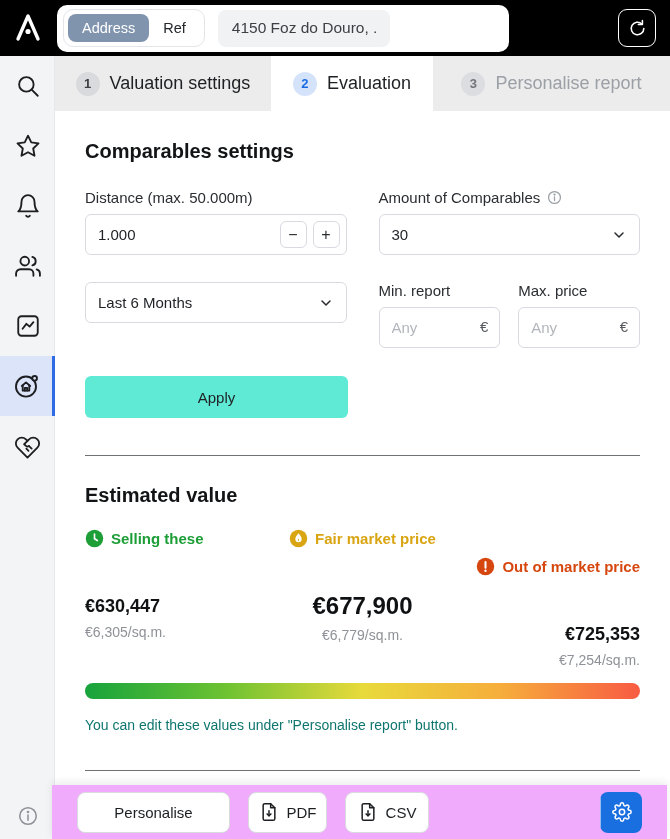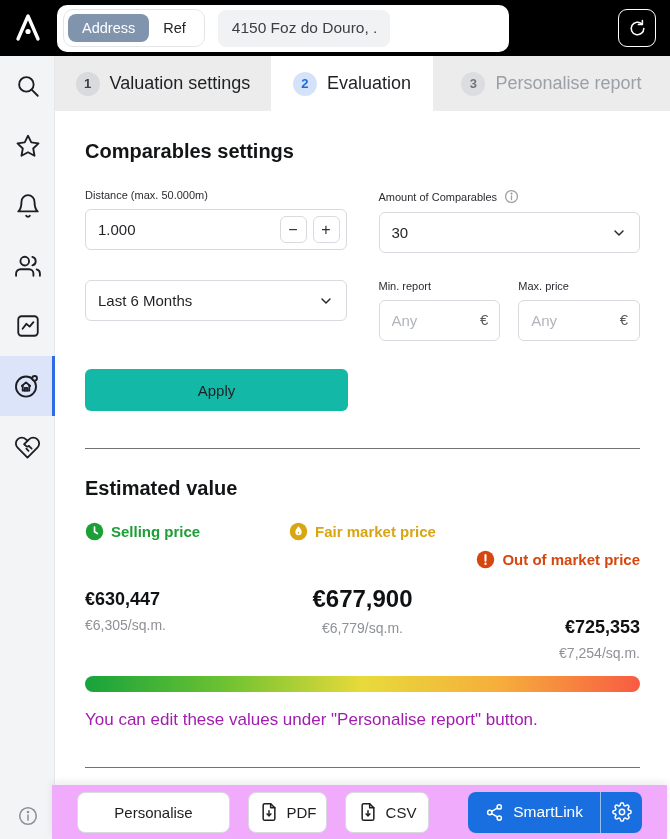--- a/index.html
+++ b/index.html
@@ -48,7 +48,7 @@
   h1.section-h { font-size:20px; font-weight:700; color:#121416; }
   .h-comparables { margin-top:29px; }
   .form-grid { display:grid; grid-template-columns:1fr 1fr; column-gap:32px; margin-top:26px; }
-  .field-label { font-size:11px; color:#2a2d31; margin-bottom:8px; display:flex; align-items:center; gap:7px; }
+  .field-label { font-size:15px; color:#2a2d31; margin-bottom:8px; display:flex; align-items:center; gap:7px; }
   .input-wrap { position:relative; }
   .text-input { width:100%; height:41px; border:1px solid #d8dadf; border-radius:6px;
     padding:0 12px; font-size:15px; color:#1f2125; font-family:inherit; background:#fff; }

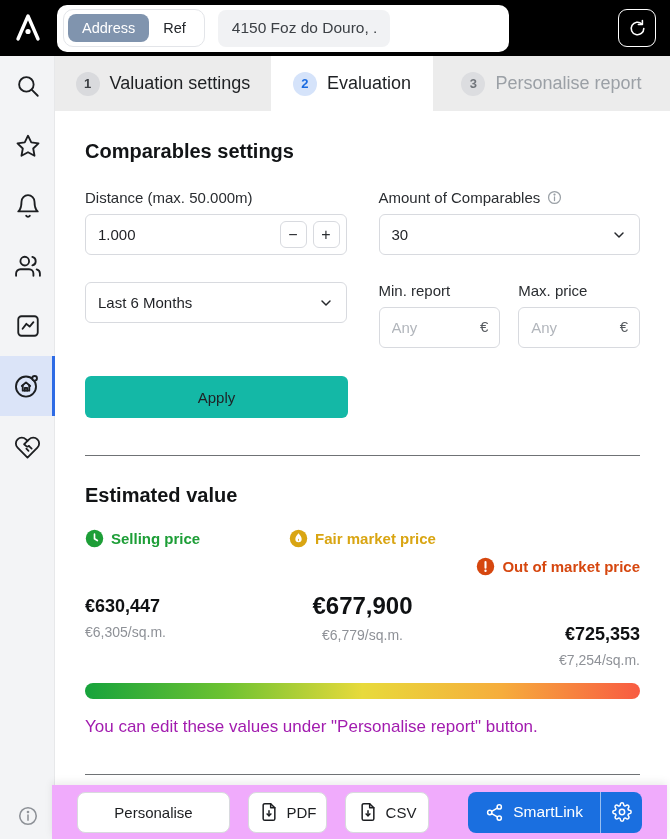--- a/index.html
+++ b/index.html
@@ -64,7 +64,7 @@
   .price-input { padding-right:30px; }
   .euro-suffix { position:absolute; right:12px; top:11px; font-size:15px; color:#55595e; }
   .row2 { margin-top:27px; }
-  .apply-btn { margin-top:28px; width:263px; height:42px; background:#14b8a6; border:none;
+  .apply-btn { margin-top:28px; width:263px; height:42px; background:#5eead4; border:none;
     border-radius:6px; font-size:15px; color:#1f2125; font-family:inherit; cursor:pointer; }
   .divider { border:none; border-top:1px solid #6f7275; margin-top:37px; }
   .h-estimated { margin-top:28px; }

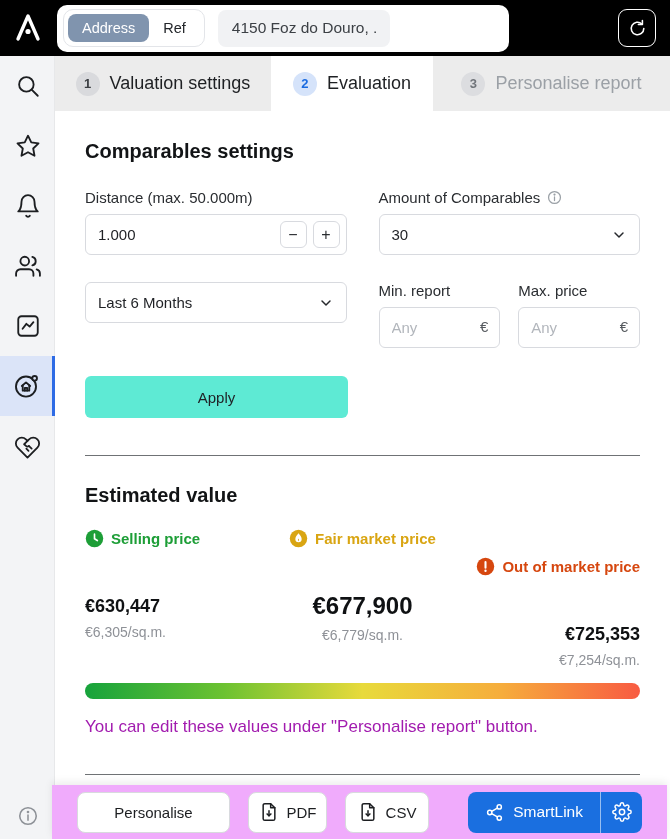--- a/index.html
+++ b/index.html
@@ -298,7 +298,7 @@
               <path d="M12 6.5v5.8l3.6 2.3" fill="none" stroke="#fff" stroke-width="2.1" stroke-linecap="round"></path>
             </svg>
         </span>
-        <span>Selling price</span>
+        <span>Selling these</span>
       </span>
     </div>
     <div class="est-col c">

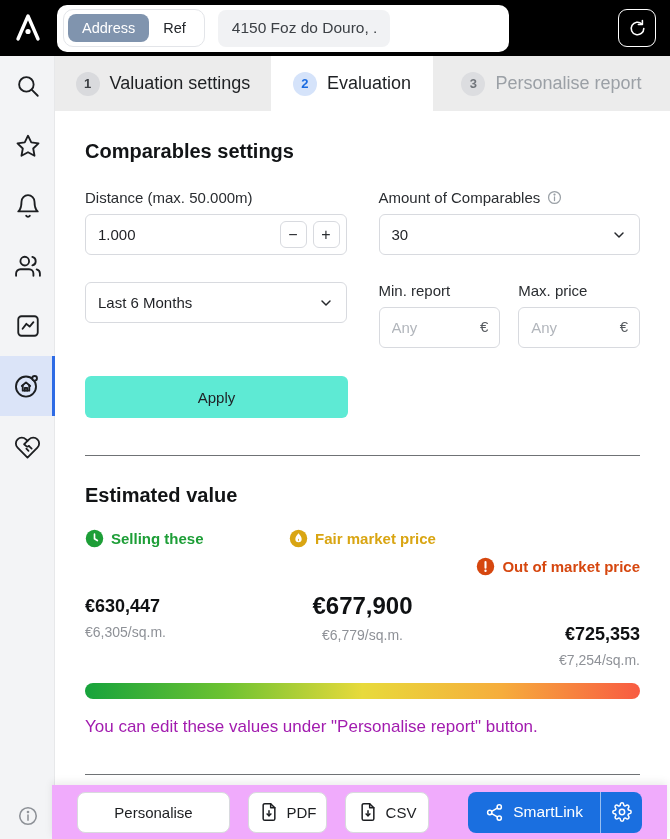--- a/index.html
+++ b/index.html
@@ -79,7 +79,7 @@
   .est-sqm { font-size:14px; color:#8e9197; margin-top:7px; }
   .grad-bar { margin-top:15px; height:16px; border-radius:8px;
     background:linear-gradient(90deg,#17a33c 0%,#6cc231 25%,#e8da3b 50%,#f6ad3c 75%,#f85b42 100%); }
-  .note { margin-top:18px; font-size:17px; color:#a21caf; }
+  .note { margin-top:18px; font-size:14px; color:#0f766e; }
   .h-average { margin-top:26px; }
   .avg-desc { margin-top:21px; font-size:15.5px; color:#2a2d31; }
   

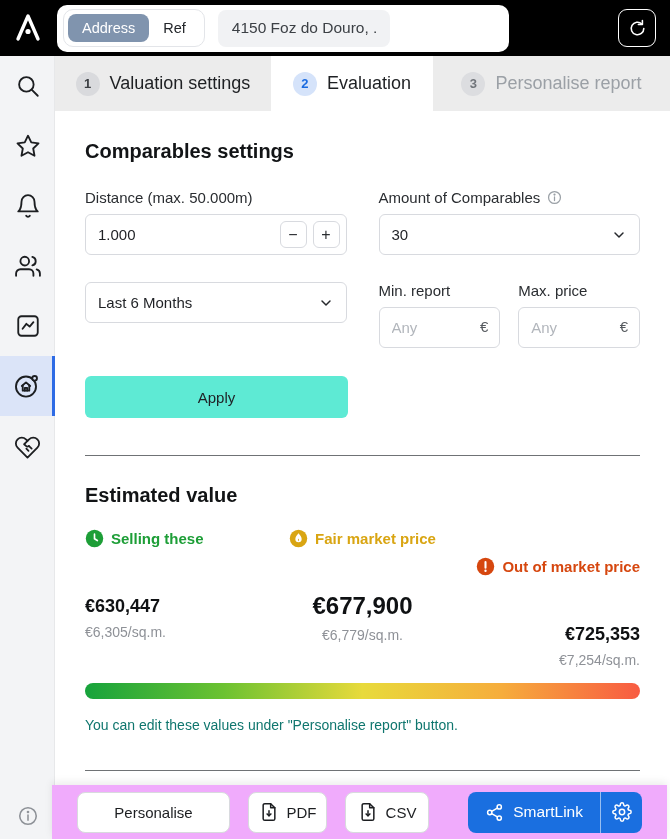--- a/index.html
+++ b/index.html
@@ -377,18 +377,6 @@
     <span>CSV</span>
   </button>
   <div class="smartlink-group">
-    <button class="btn-smartlink">
-      <span class="ic">
-        <svg width="19" height="19" viewBox="0 0 24 24" fill="none" stroke="#fff" stroke-width="1.9" stroke-linecap="round">
-            <circle cx="18" cy="5" r="2.7"></circle>
-            <circle cx="6" cy="12" r="2.7"></circle>
-            <circle cx="18" cy="19" r="2.7"></circle>
-            <line x1="8.4" y1="10.6" x2="15.6" y2="6.4"></line>
-            <line x1="8.4" y1="13.4" x2="15.6" y2="17.6"></line>
-          </svg>
-      </span>
-      <span>SmartLink</span>
-    </button>
     <button class="btn-gear">
       <span class="ic">
         <svg width="20" height="20" viewBox="0 0 24 24" fill="none" stroke="#fff" stroke-width="1.8" stroke-linecap="round" stroke-linejoin="round">

